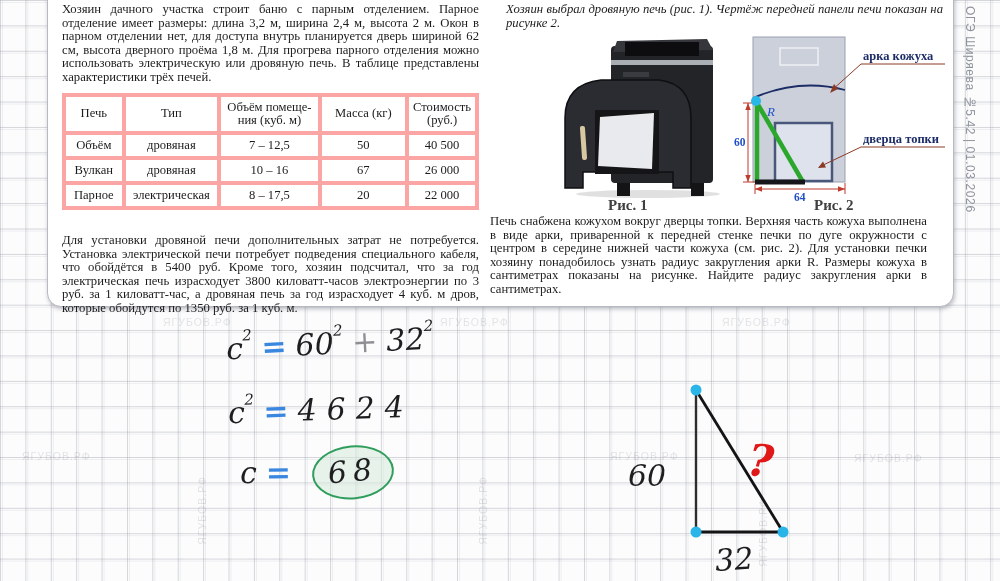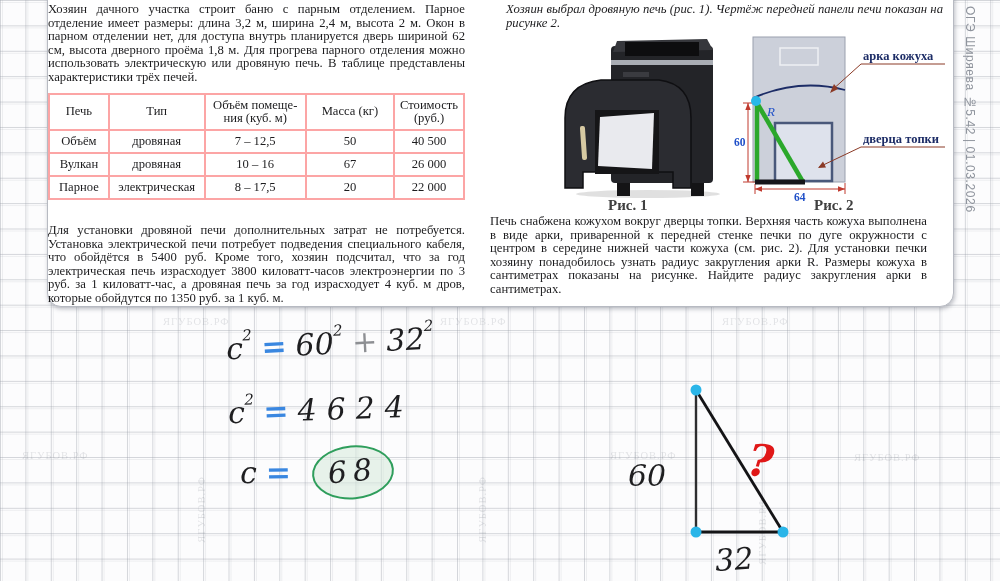--- a/index.html
+++ b/index.html
@@ -20,7 +20,7 @@
     box-shadow:1px 2px 4px rgba(110,115,128,0.45);}
   .para{position:absolute;font-size:12.7px;line-height:13.5px;color:#1c1c1e;
         text-align:justify;}
-  .col-left{left:48px;top:3px;width:417px;}
+  .col-left{left:62px;top:3px;width:417px;}
   .rp1{left:506px;top:3px;width:437px;font-style:italic;}
   .rp2{left:490px;top:215px;width:437px;}
   

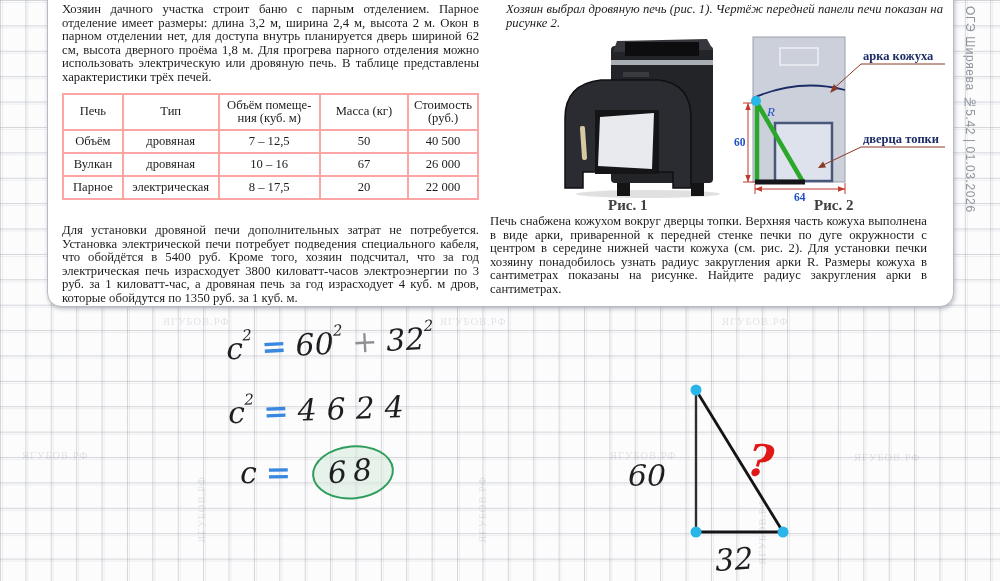--- a/index.html
+++ b/index.html
@@ -26,7 +26,7 @@
   
   table.chars{border-collapse:collapse;width:417px;margin-top:9px;
       font-size:12.6px;line-height:13.5px;color:#1c1c1e;}
-  table.chars td,table.chars th{border:2px solid #fca5a5;text-align:center;
+  table.chars td,table.chars th{border:4px solid #fca5a5;text-align:center;
       vertical-align:middle;padding:2px 2px;font-weight:normal;}
   table.chars th{height:30px;}
   table.chars td{height:17px;}

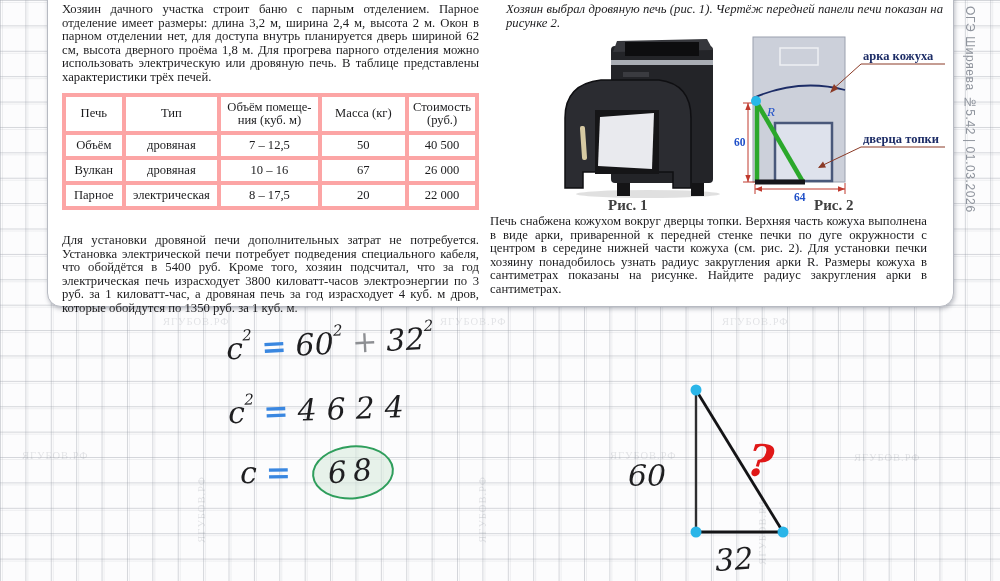--- a/index.html
+++ b/index.html
@@ -37,7 +37,7 @@
     writing-mode:vertical-rl;font-family:"Liberation Sans",sans-serif;
     font-size:12px;letter-spacing:0.6px;color:#8f949d;white-space:nowrap;}
   
-  .wm{position:absolute;font-family:Liberation Serif, serif;
+  .wm{position:absolute;font-family:Liberation Sans, sans-serif;
       font-size:10.5px;letter-spacing:1px;color:rgba(95,100,112,0.16);
       white-space:nowrap;}
   .wm.v{writing-mode:vertical-rl;transform:rotate(180deg);}

